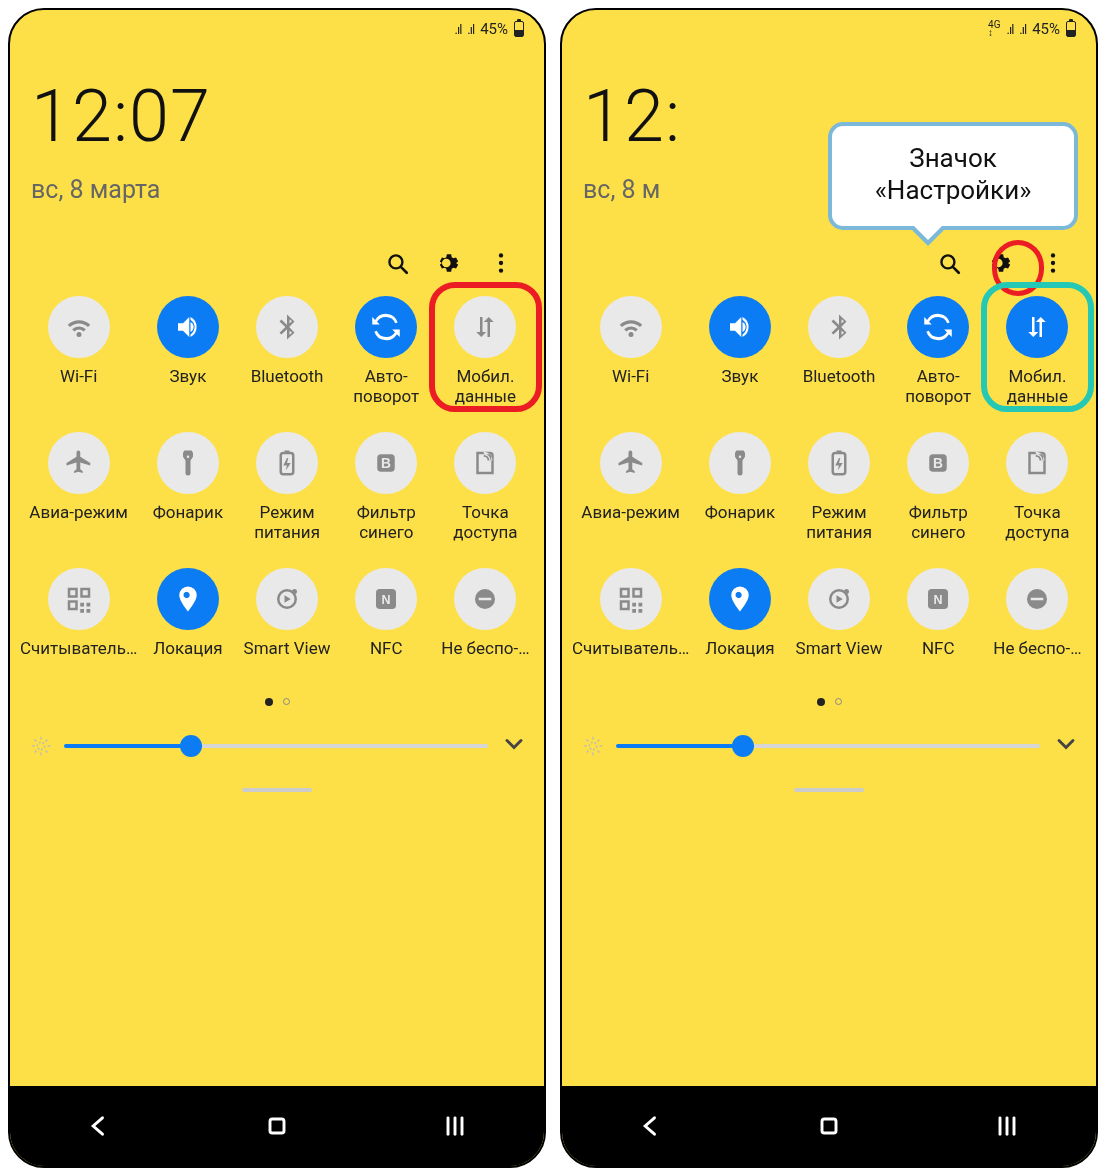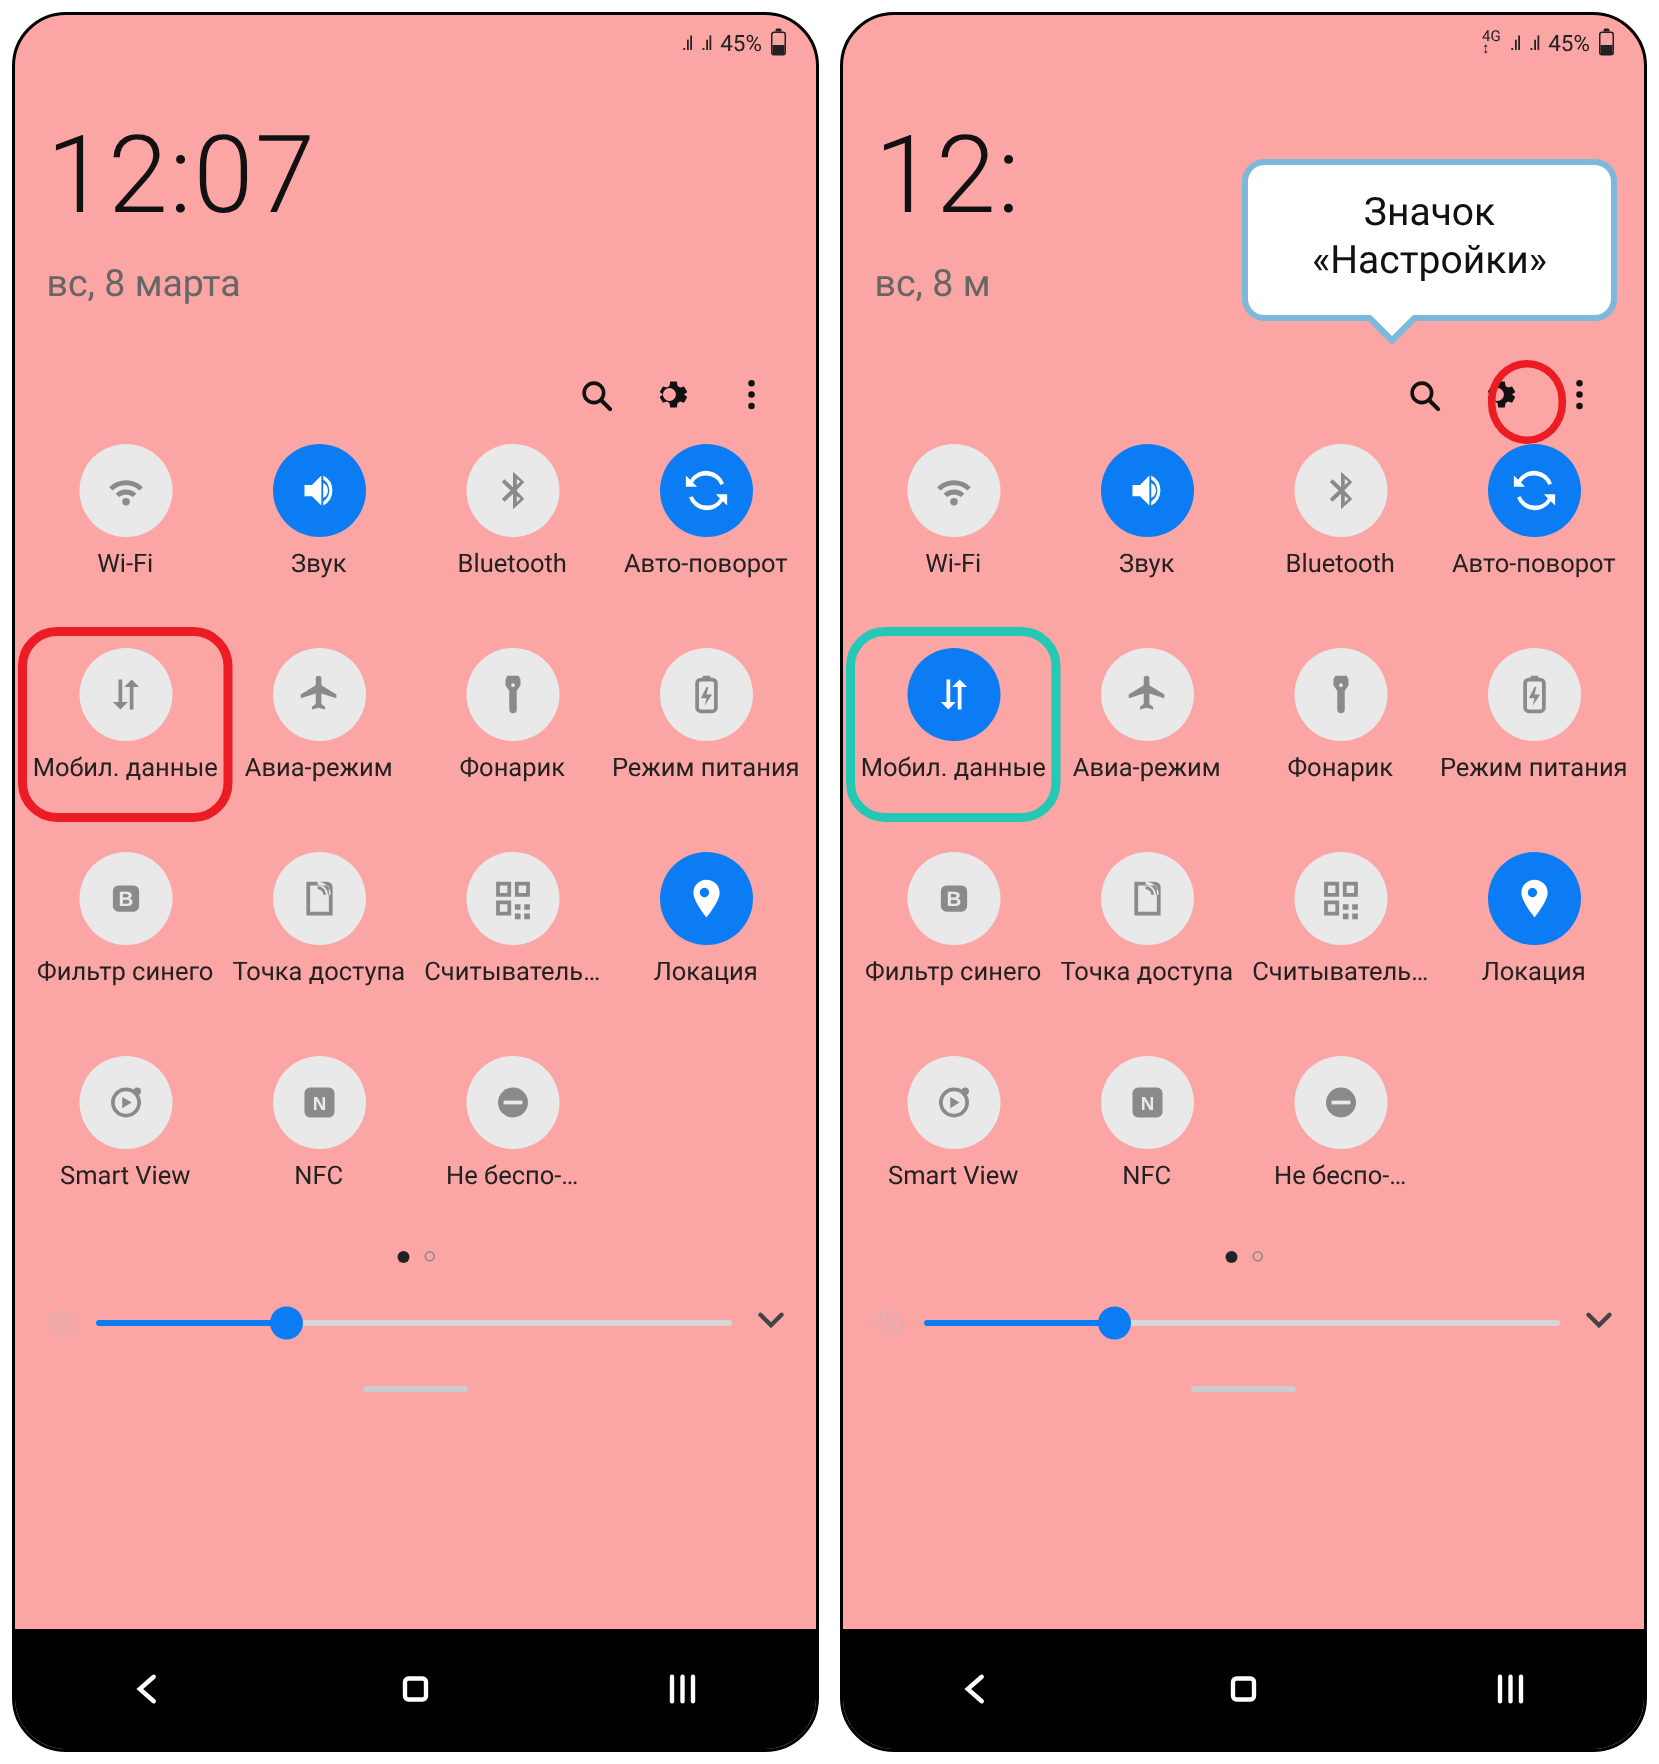--- a/index.html
+++ b/index.html
@@ -16,7 +16,7 @@
     height: 1160px;
     border: 2px solid #000;
     border-radius: 36px;
-    background: #fca5a5;
+    background: #fde047;
     position: relative;
     overflow: hidden;
     display: flex;

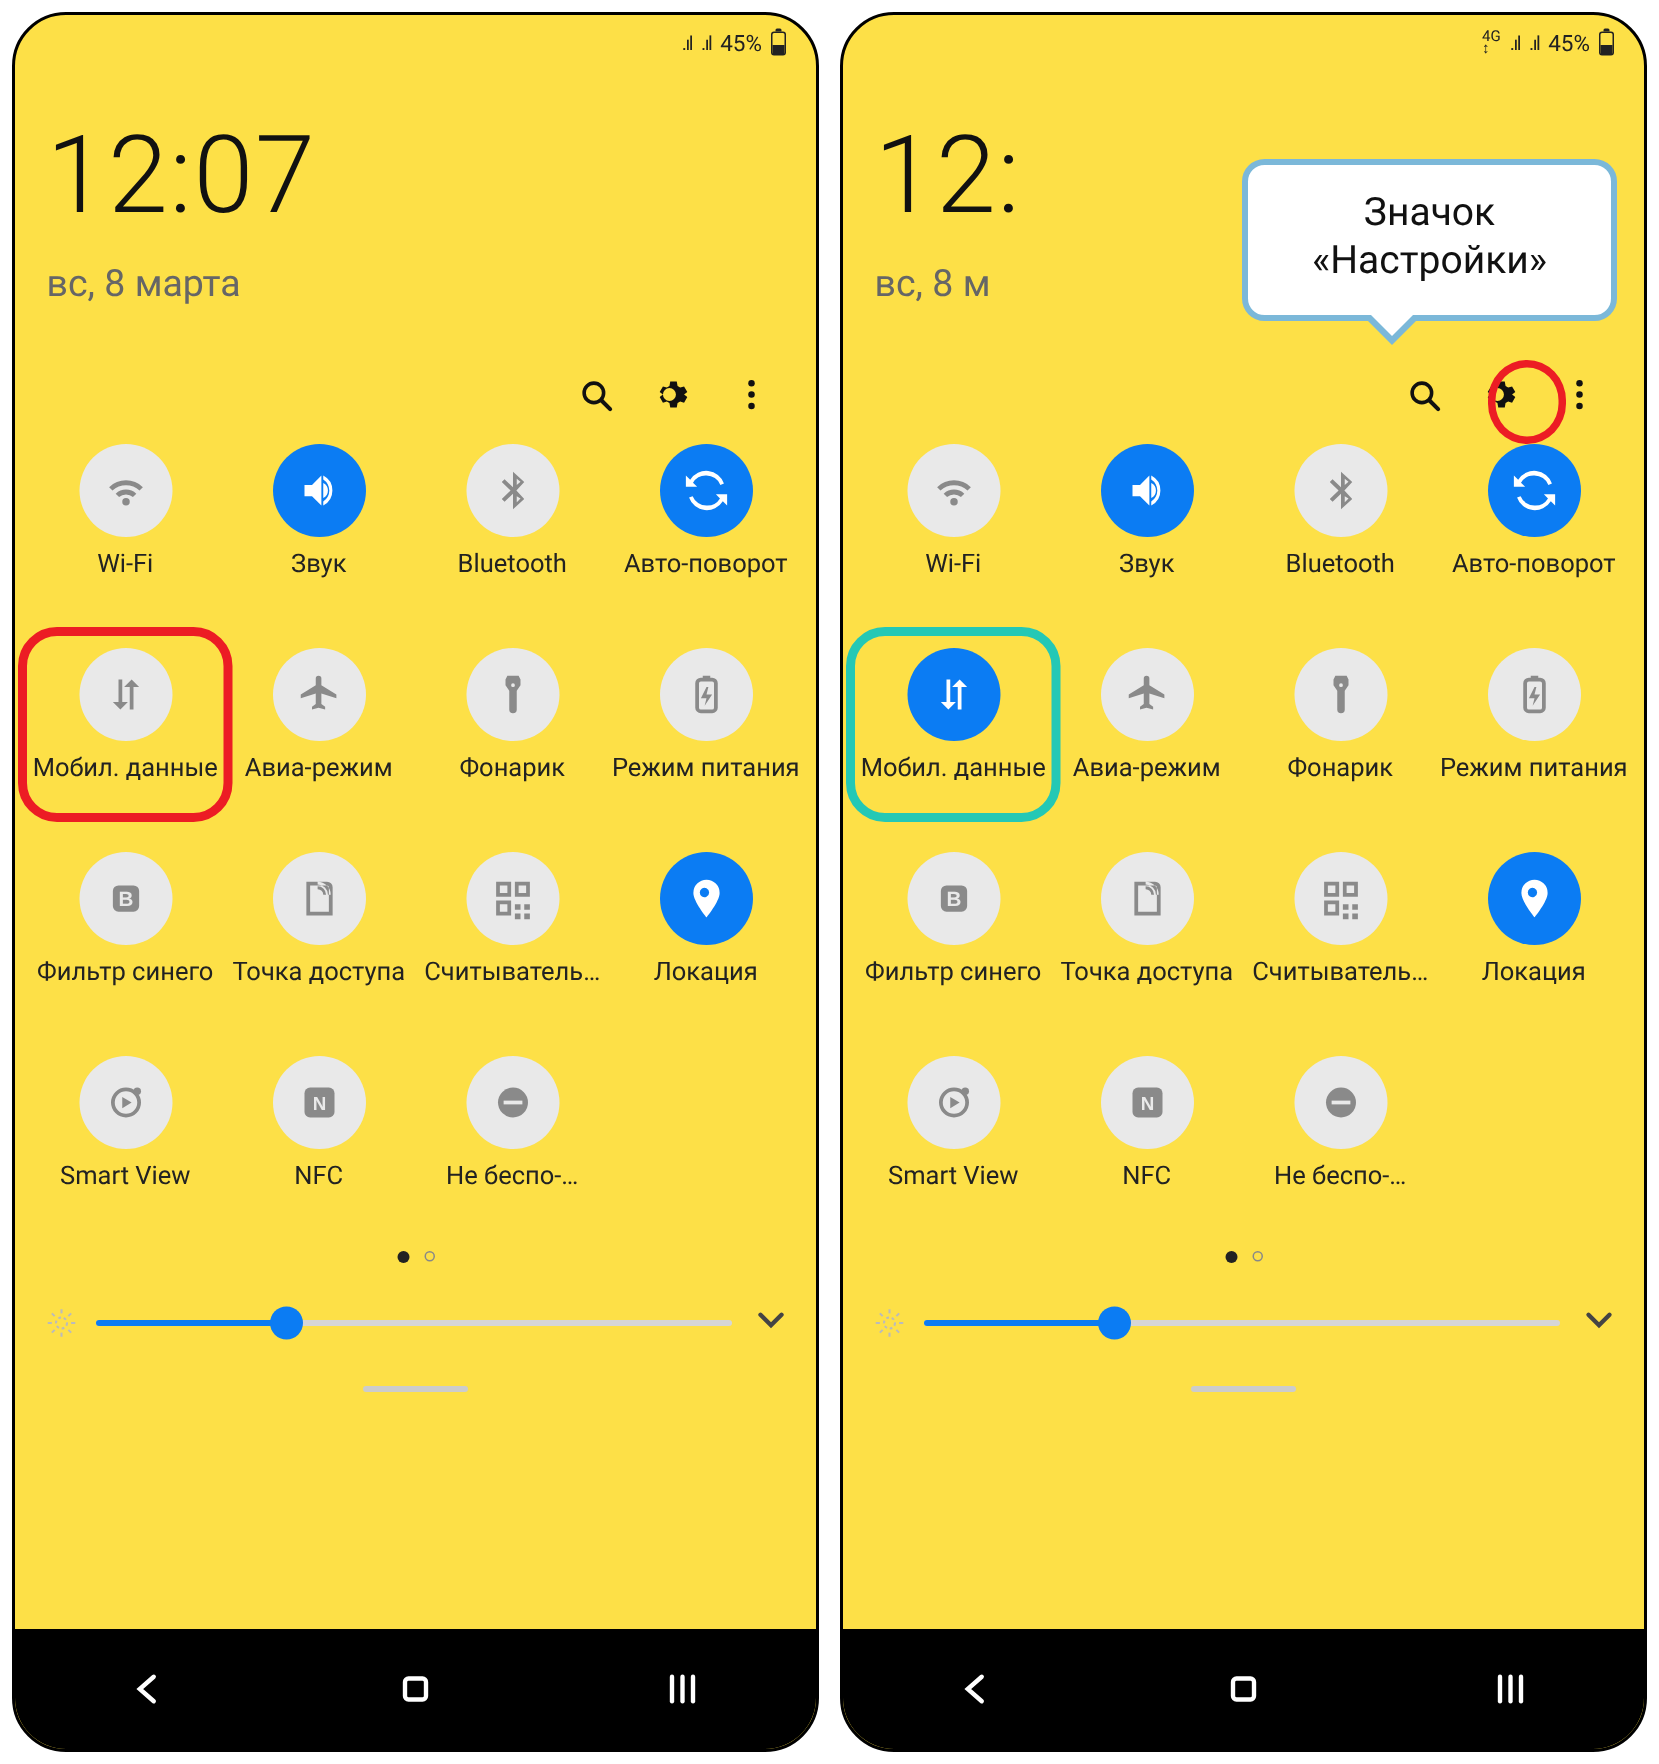--- a/index.html
+++ b/index.html
@@ -139,7 +139,7 @@
   .nav-ic { color:#fff; width:28px; height:28px; display:flex; align-items:center; justify-content:center; }
   .speech {
     position:absolute;
-    top:96px; right:18px;
+    top:112px; right:18px;
     width: 250px;
     background:#fff;
     border: 4px solid #7bb8d9;

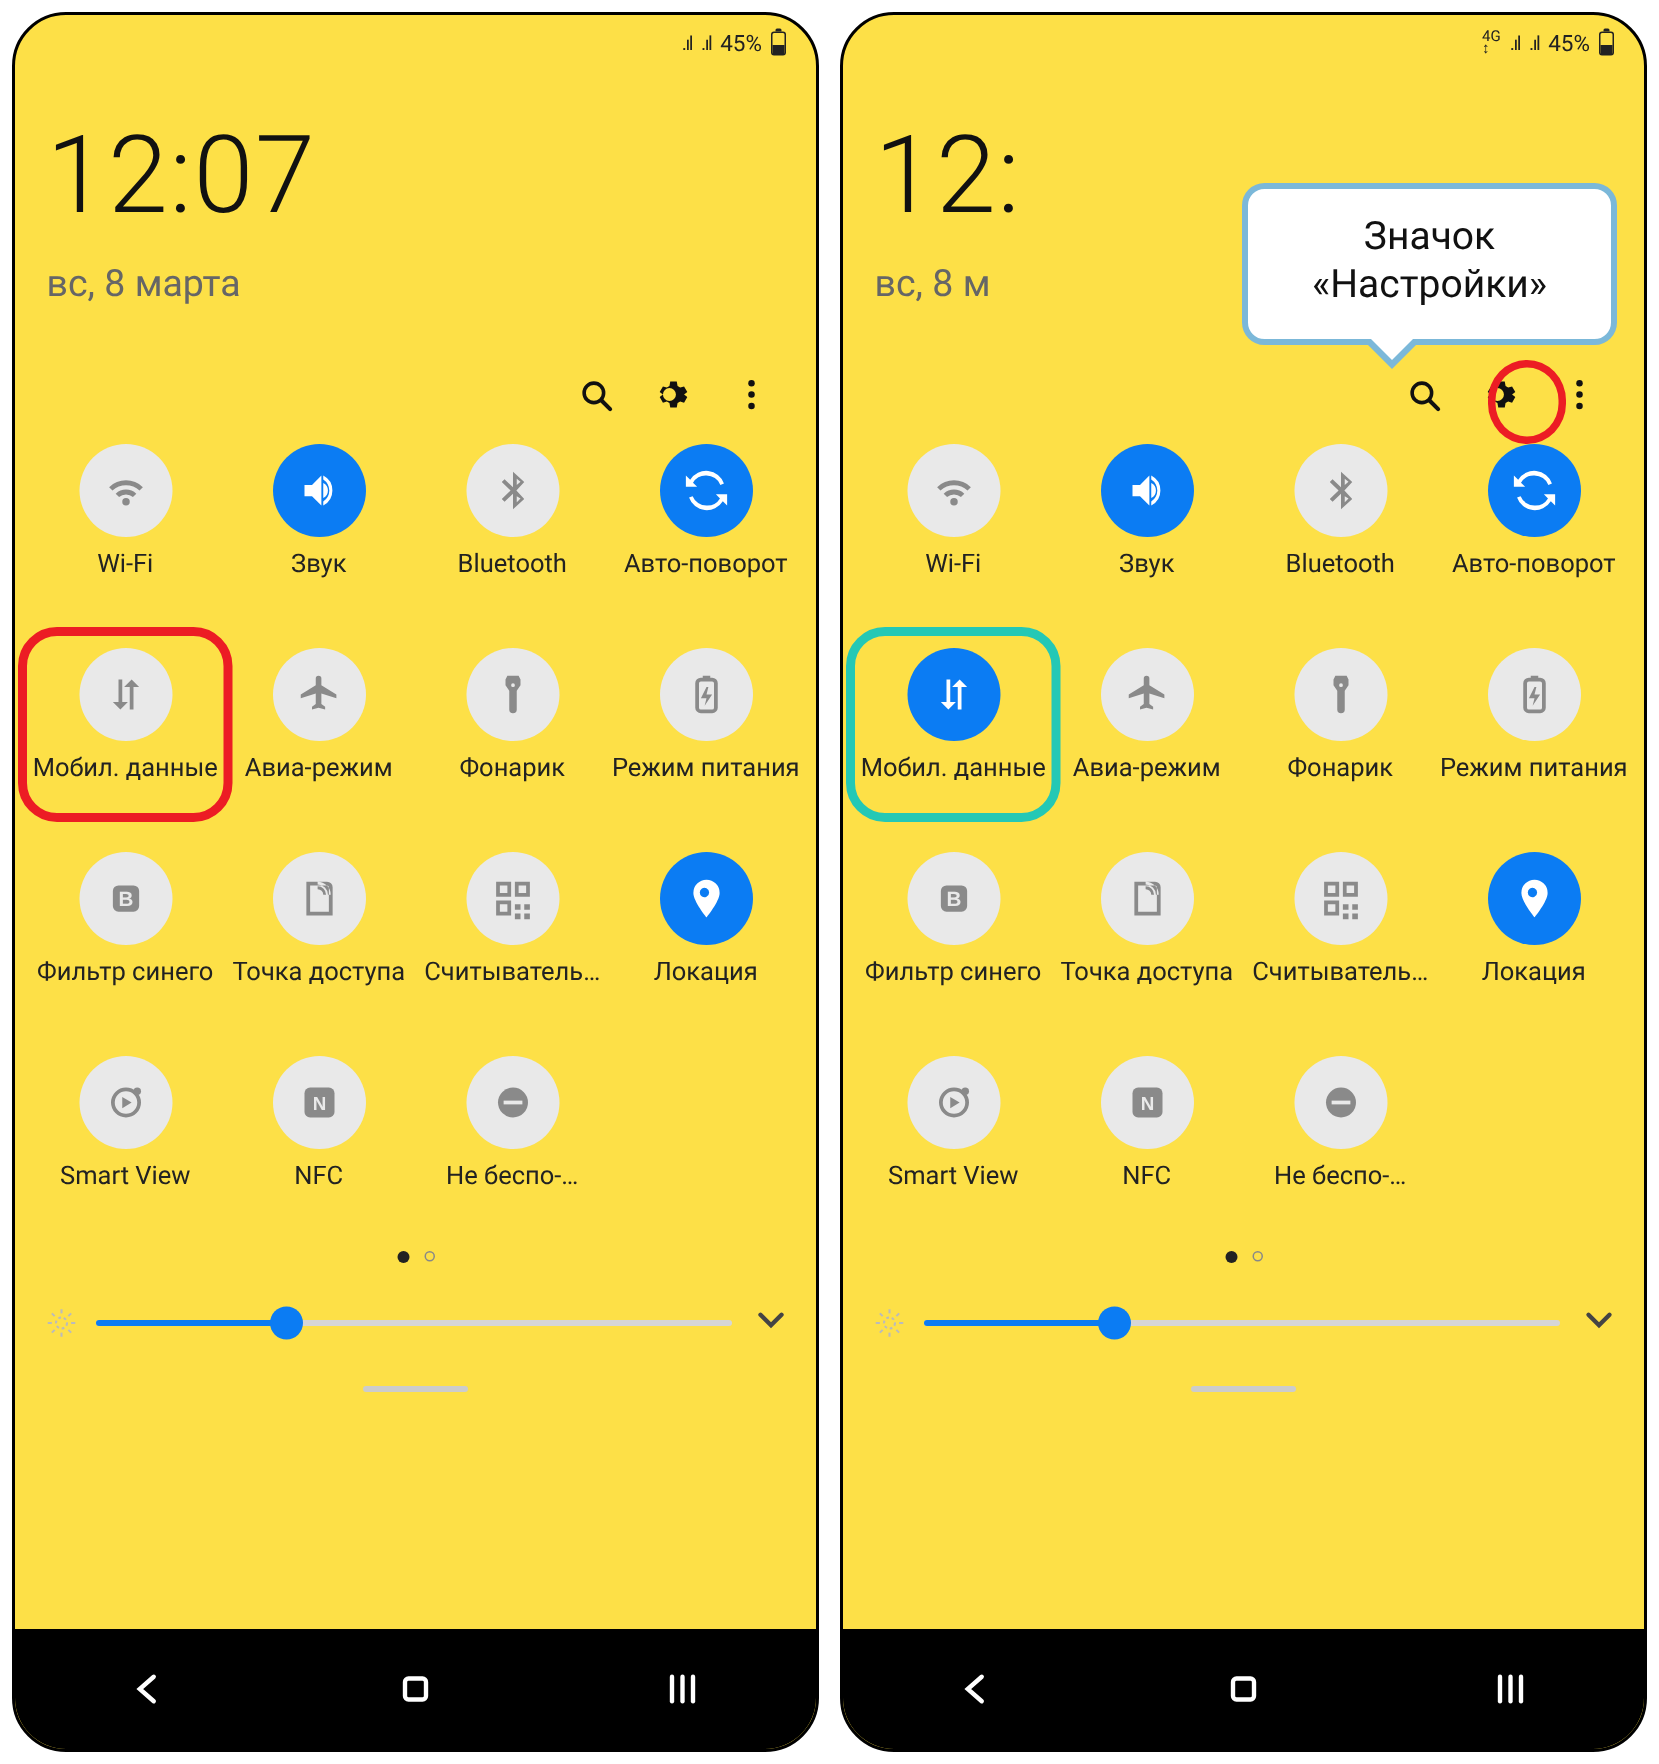--- a/index.html
+++ b/index.html
@@ -70,7 +70,7 @@
   }
   .grid {
     display: grid;
-    grid-template-columns: repeat(4, 1fr);
+    grid-template-columns: repeat(5, 1fr);
     padding: 4px 10px 0;
     row-gap: 26px;
     column-gap: 2px;

